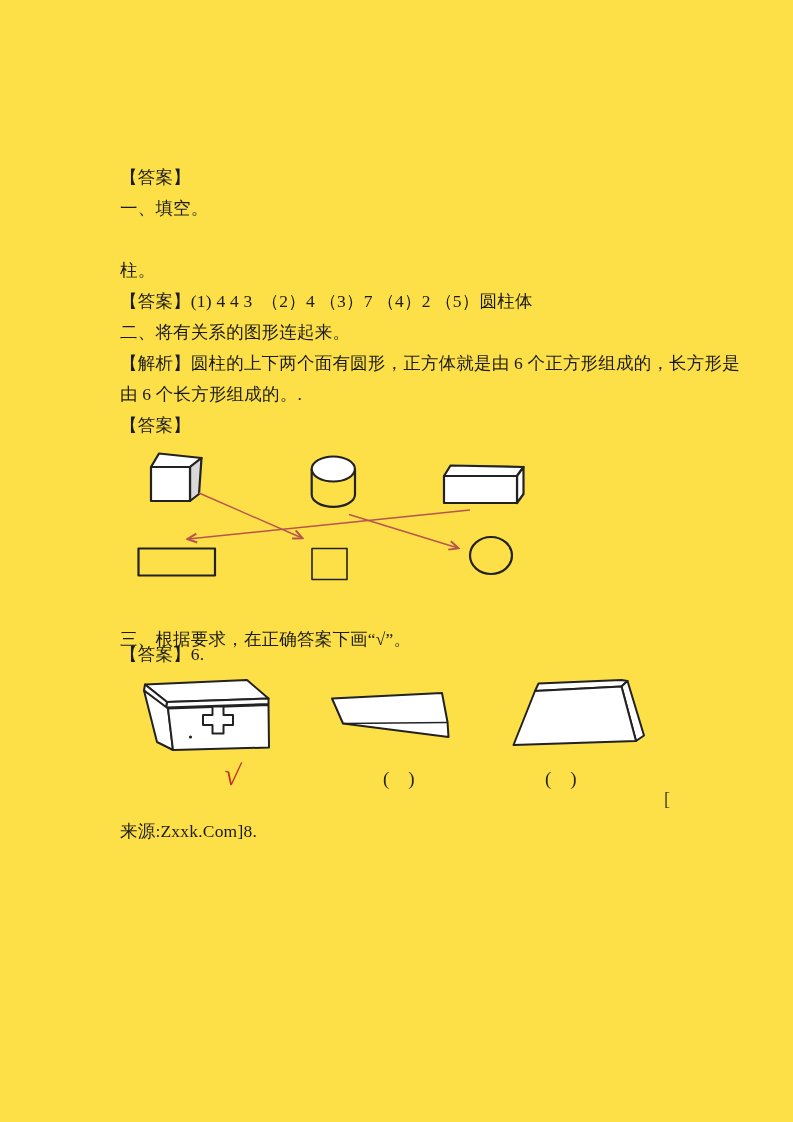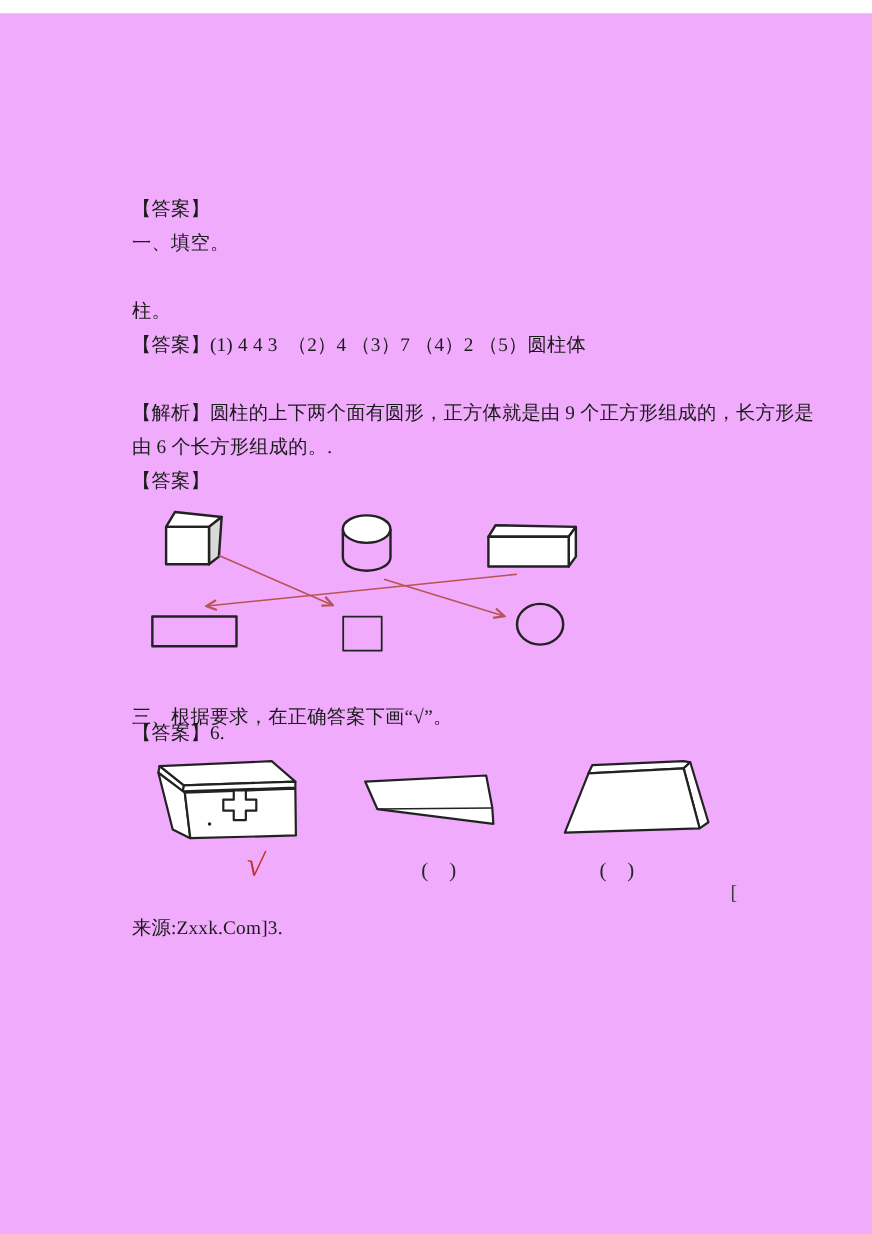--- a/index.html
+++ b/index.html
@@ -7,7 +7,7 @@
     width:793px;height:1122px;background:#ffffff;position:relative;overflow:hidden;
     font-family:"Liberation Serif","DejaVu Serif",serif;color:#1b1b1b;
   }
-  .page{position:absolute;inset:0;background:#f0abfc;margin-top:12px;}
+  .page{position:absolute;inset:0;background:#fde047;}
   .tl{
     position:absolute;left:120px;font-size:17.5px;line-height:22px;
     white-space:pre;letter-spacing:0.2px;

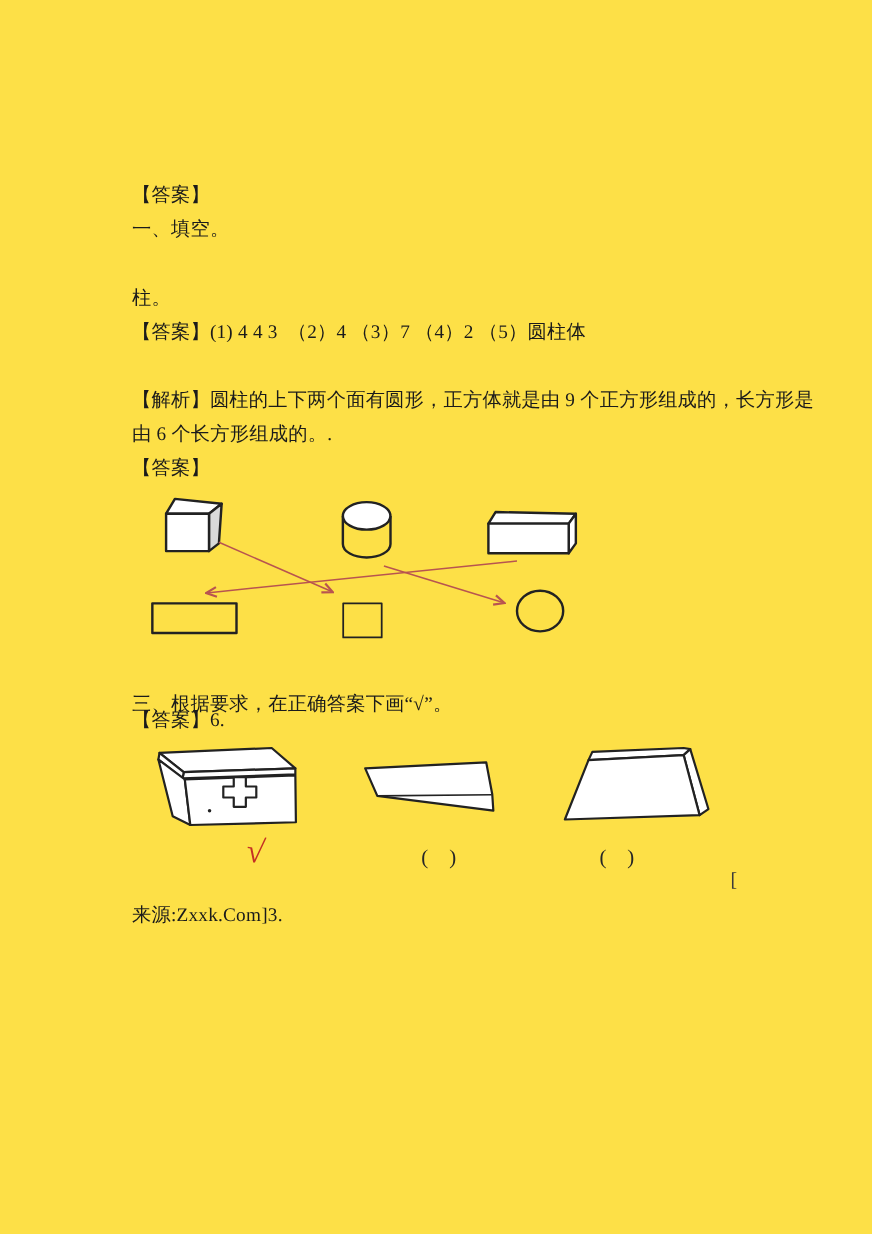--- a/index.html
+++ b/index.html
@@ -29,6 +29,7 @@
   <div class="tl" style="top:197px">一、填空。</div>
   <div class="tl" style="top:259px">柱。</div>
   <div class="tl" style="top:290px">【答案】(1) 4 4 3  （2）4 （3）7 （4）2 （5）圆柱体</div>
+  <div class="tl" style="top:321px">二、将有关系的图形连起来。</div>
   <div class="tl" style="top:352px">【解析】圆柱的上下两个面有圆形，正方体就是由 9 个正方形组成的，长方形是</div>
   <div class="tl" style="top:383px">由 6 个长方形组成的。.</div>
   <div class="tl" style="top:414px">【答案】</div>

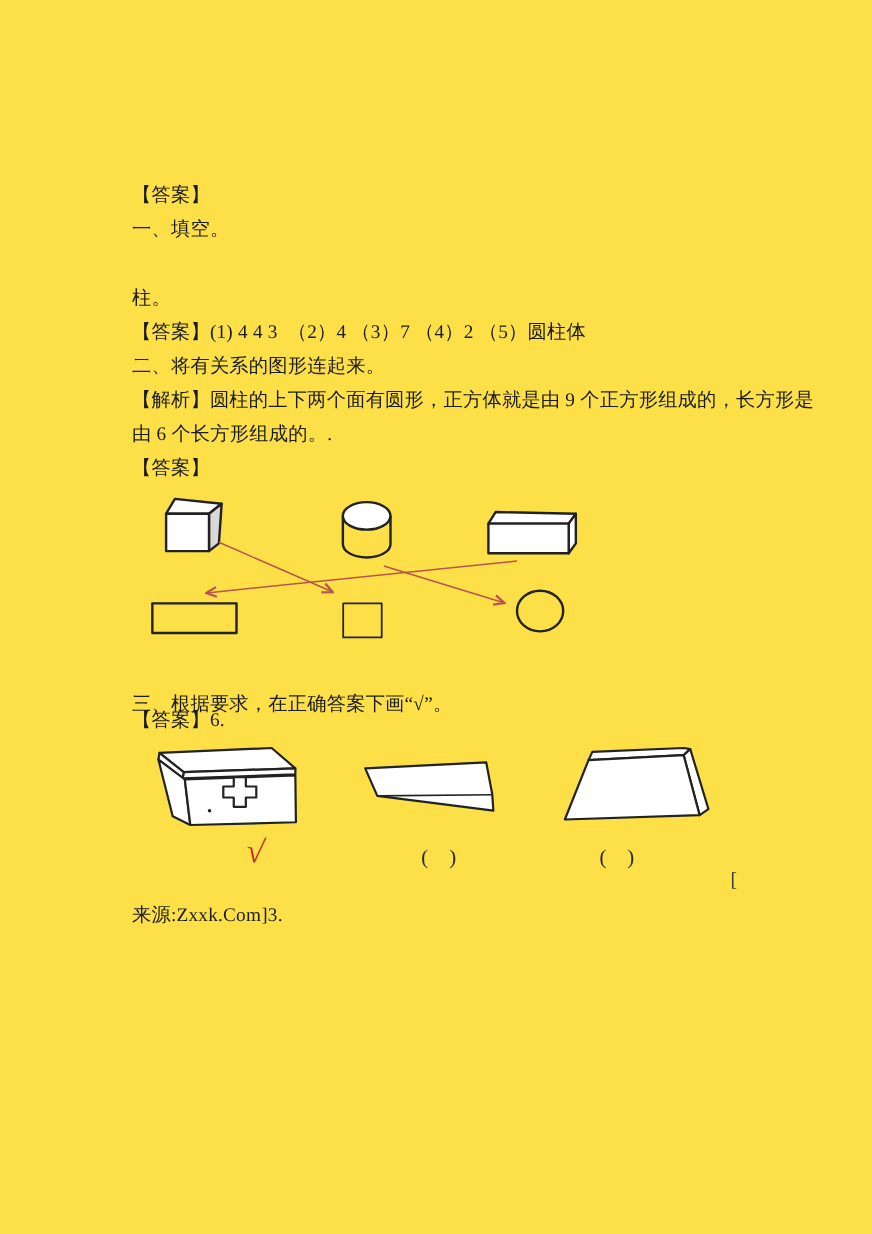--- a/index.html
+++ b/index.html
@@ -30,7 +30,7 @@
   <div class="tl" style="top:259px">柱。</div>
   <div class="tl" style="top:290px">【答案】(1) 4 4 3  （2）4 （3）7 （4）2 （5）圆柱体</div>
   <div class="tl" style="top:321px">二、将有关系的图形连起来。</div>
-  <div class="tl" style="top:352px">【解析】圆柱的上下两个面有圆形，正方体就是由 9 个正方形组成的，长方形是</div>
+  <div class="tl" style="top:352px">【解析】圆柱的上下两个面有圆形，正方体就是由 6 个正方形组成的，长方形是</div>
   <div class="tl" style="top:383px">由 6 个长方形组成的。.</div>
   <div class="tl" style="top:414px">【答案】</div>
   <div class="tl" style="top:628px">三、根据要求，在正确答案下画“√”。</div>

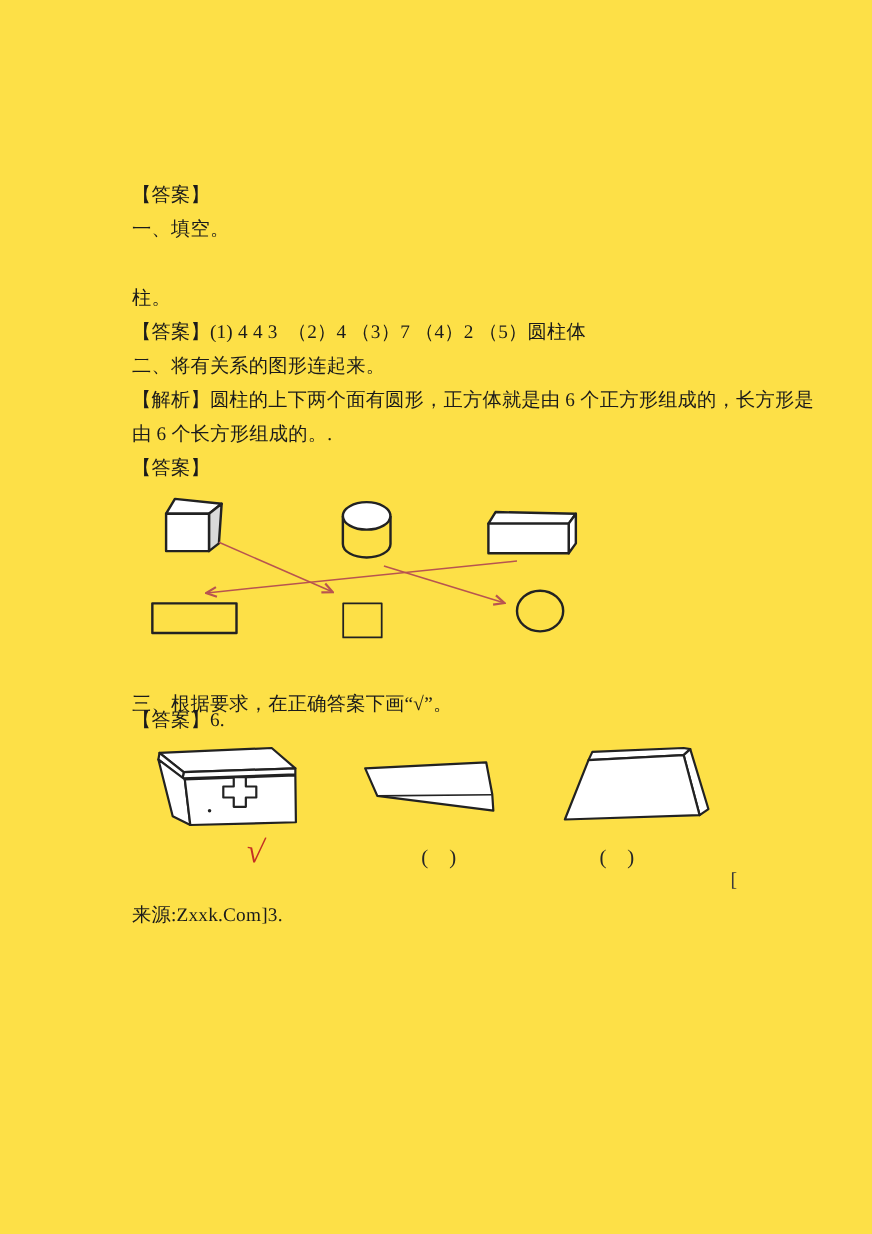--- a/index.html
+++ b/index.html
@@ -35,7 +35,7 @@
   <div class="tl" style="top:414px">【答案】</div>
   <div class="tl" style="top:628px">三、根据要求，在正确答案下画“√”。</div>
   <div class="tl" style="top:643px">【答案】6.</div>
-  <div class="tl" style="top:820px">来源:Zxxk.Com]3.</div>
+  <div class="tl" style="top:820px">来源:Zxxk.Com]8.</div>
 
   <svg class="diagram-svg" width="793" height="1122" viewBox="0 0 793 1122">
     <defs>

